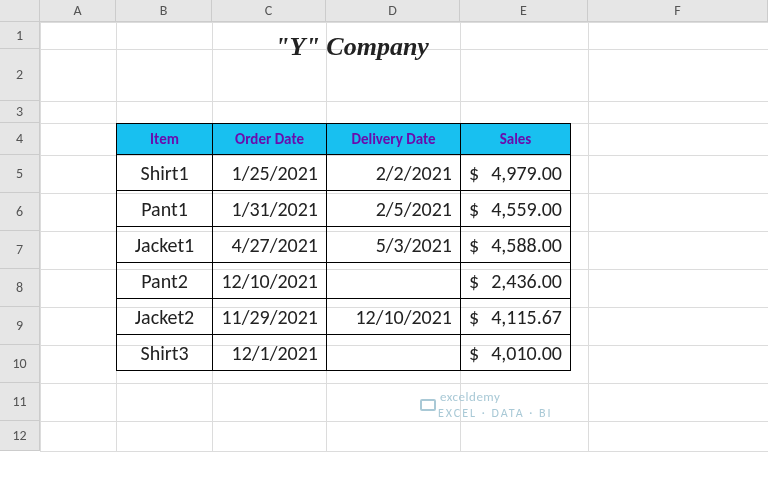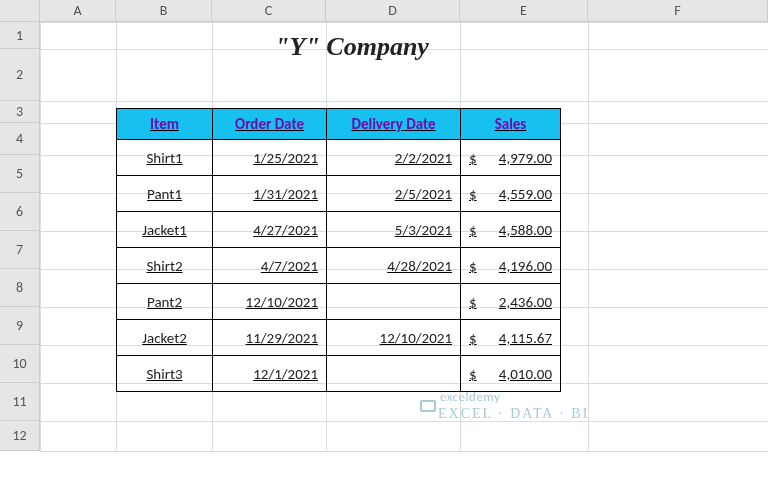--- a/index.html
+++ b/index.html
@@ -116,7 +116,7 @@
 
   <div class="title" id="title-el" style="left: 116px; width: 472px; top: 32px;">"Y" Company</div>
 
-  <table class="tbl" id="data-table" style="left: 116px; top: 108px; text-decoration: underline;">
+  <table class="tbl" id="data-table" style="left: 116px; top: 123px;">
     <thead>
         <tr>
       <th class="c-item">Item</th>

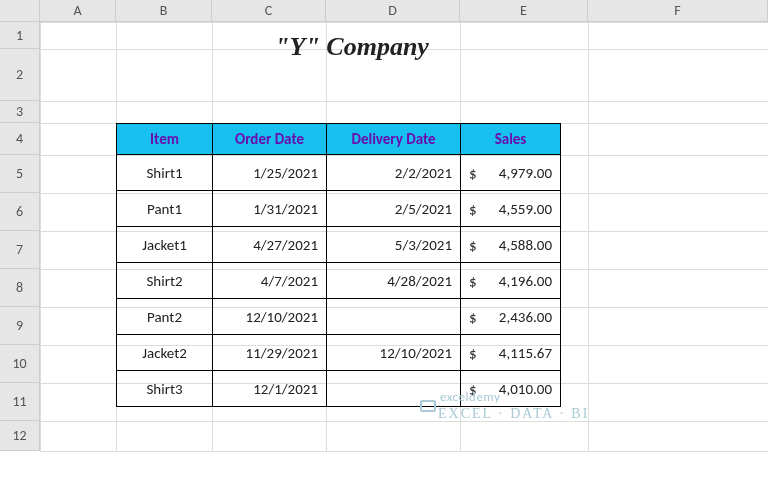--- a/index.html
+++ b/index.html
@@ -42,7 +42,7 @@
       border: 1px solid #000;
       padding: 0 8px;
       height: 36px;
-      font-size: 15px;
+      font-size: 20px;
       color: #222;
       vertical-align: middle;
     }

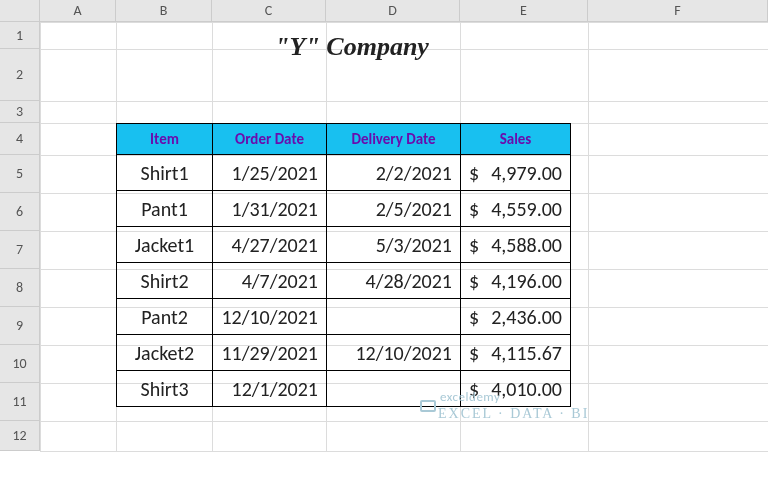--- a/index.html
+++ b/index.html
@@ -160,17 +160,6 @@
           </td>
         </tr>
         <tr>
-          <td class="c-item">Shirt2</td>
-          <td class="c-order">4/7/2021</td>
-          <td class="c-deliv">4/28/2021</td>
-          <td class="c-sales">
-            <div class="sales-cell">
-              <span class="dollar">$</span>
-              <span>4,196.00</span>
-            </div>
-          </td>
-        </tr>
-        <tr>
           <td class="c-item">Pant2</td>
           <td class="c-order">12/10/2021</td>
           <td class="c-deliv"></td>

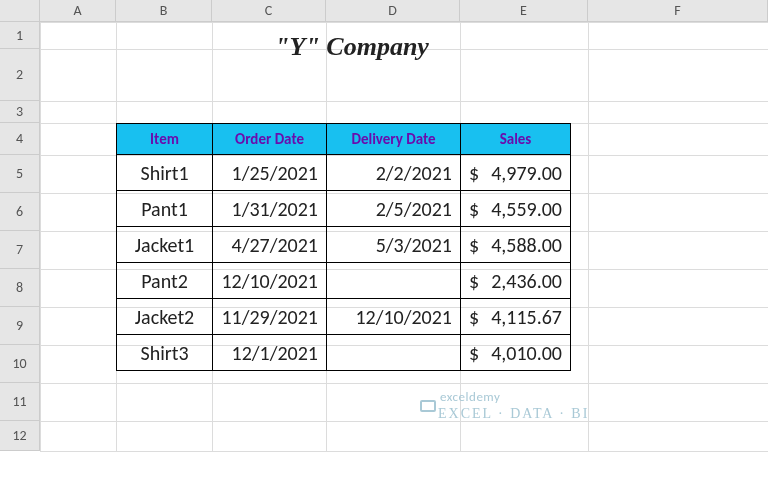--- a/index.html
+++ b/index.html
@@ -62,7 +62,7 @@
       align-items: center;
       gap: 4px;
     }
-    .watermark .sub { font-size: 14px; letter-spacing: 2px; margin-left: -2px; margin-top: 2px; color: #a9c9d6; font-family: Liberation Serif, serif; }
+    .watermark .sub { font-size: 12px; letter-spacing: 2px; margin-left: -2px; margin-top: 2px; color: #a9c9d6; }
     .wm-icon { width: 16px; height: 12px; border: 2px solid #a9c9d6; border-radius: 2px; position: relative; }
   </style>
 </head>

